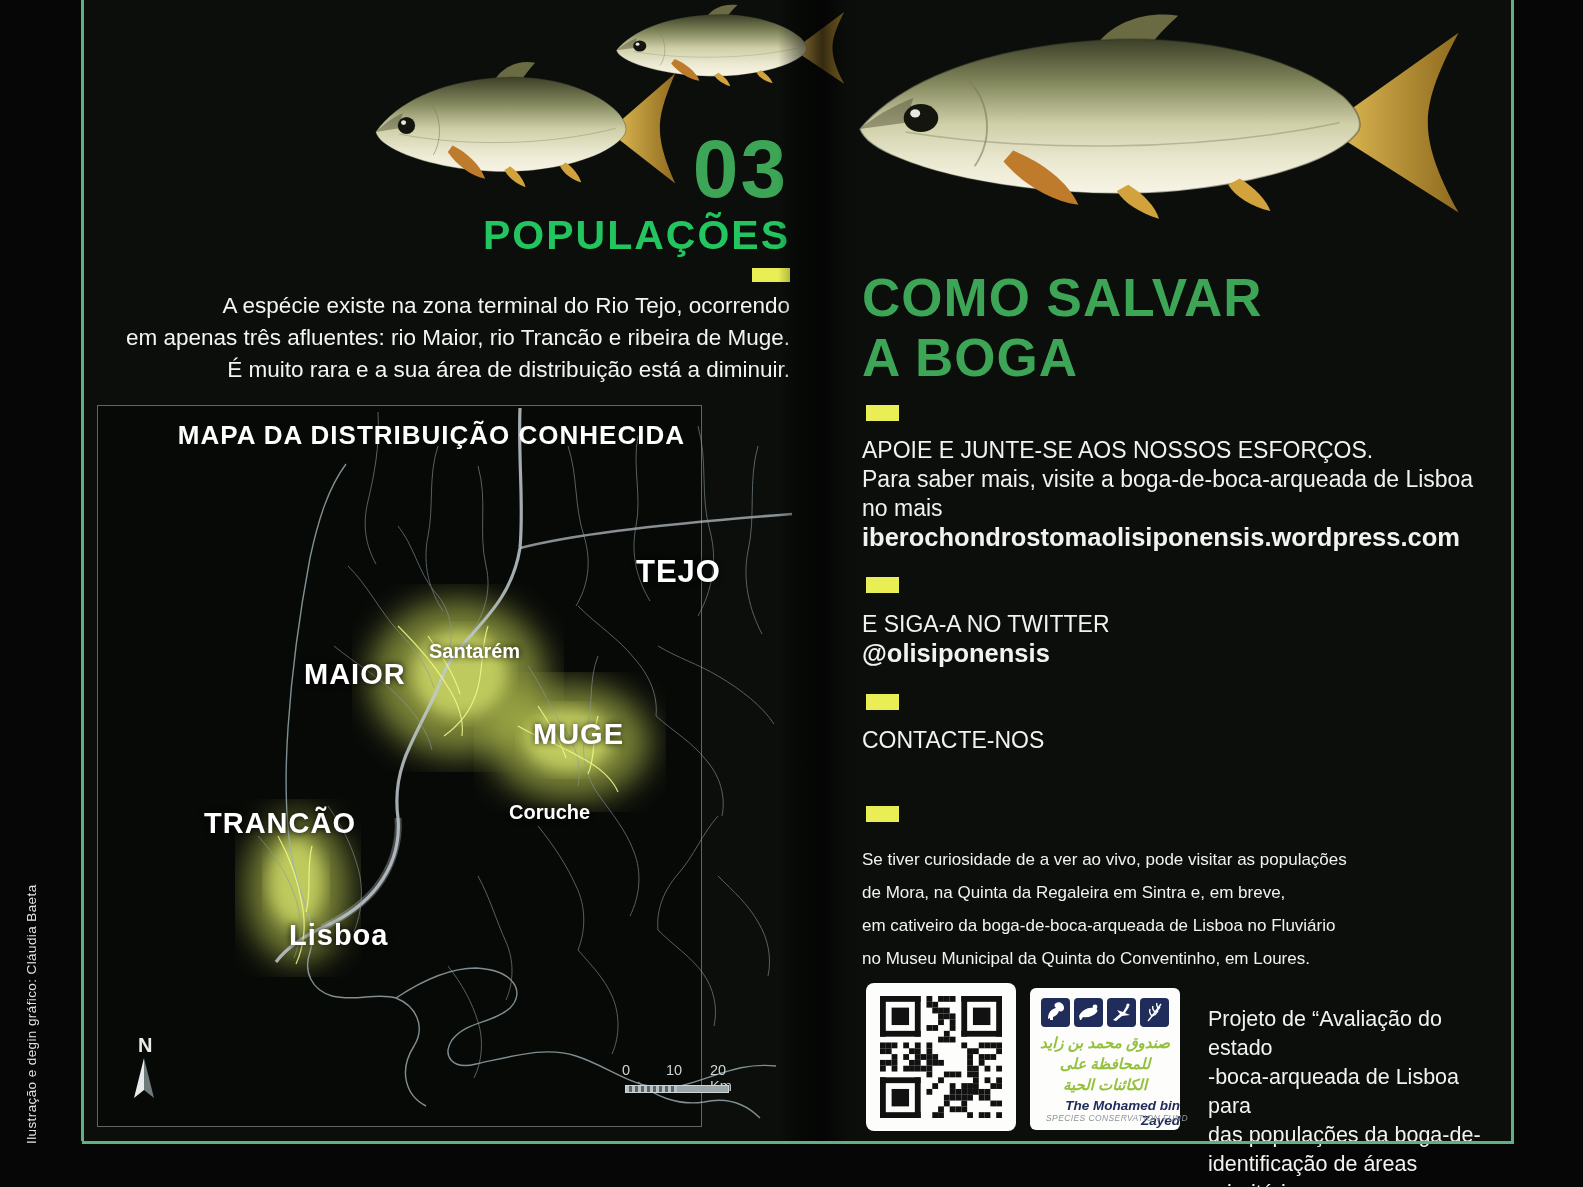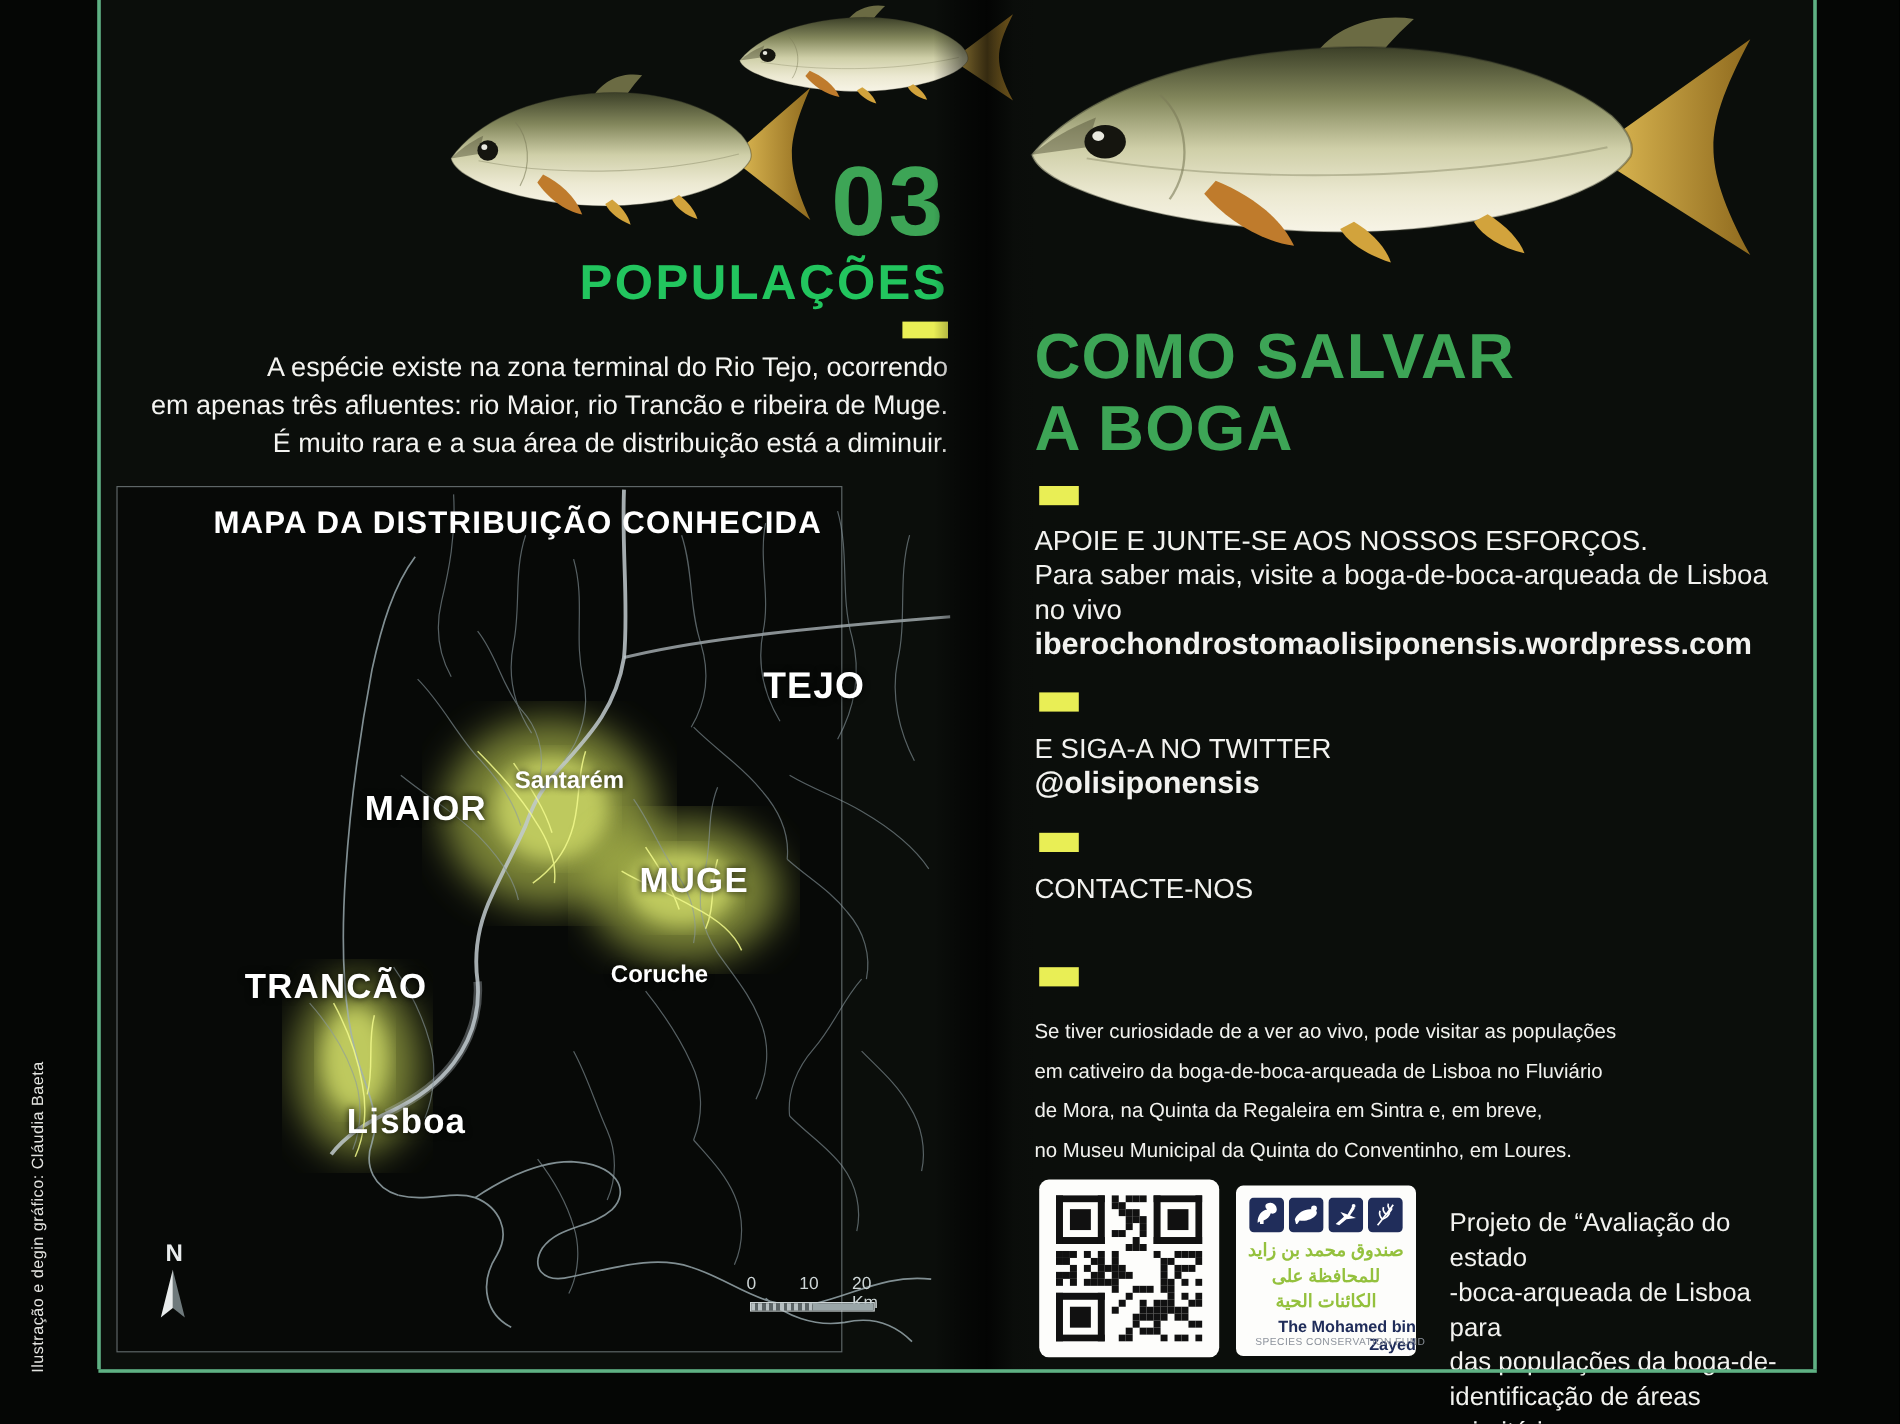--- a/index.html
+++ b/index.html
@@ -210,7 +210,7 @@
   <div class="abs rtext" style="top:436px;">
     <div>APOIE E JUNTE-SE AOS NOSSOS ESFORÇOS.</div>
     <div>Para saber mais, visite a boga-de-boca-arqueada de Lisboa</div>
-    <div>no vivo</div>
+    <div>no mais</div>
     <div class="rbold">iberochondrostomaolisiponensis.wordpress.com</div>
   </div>
 

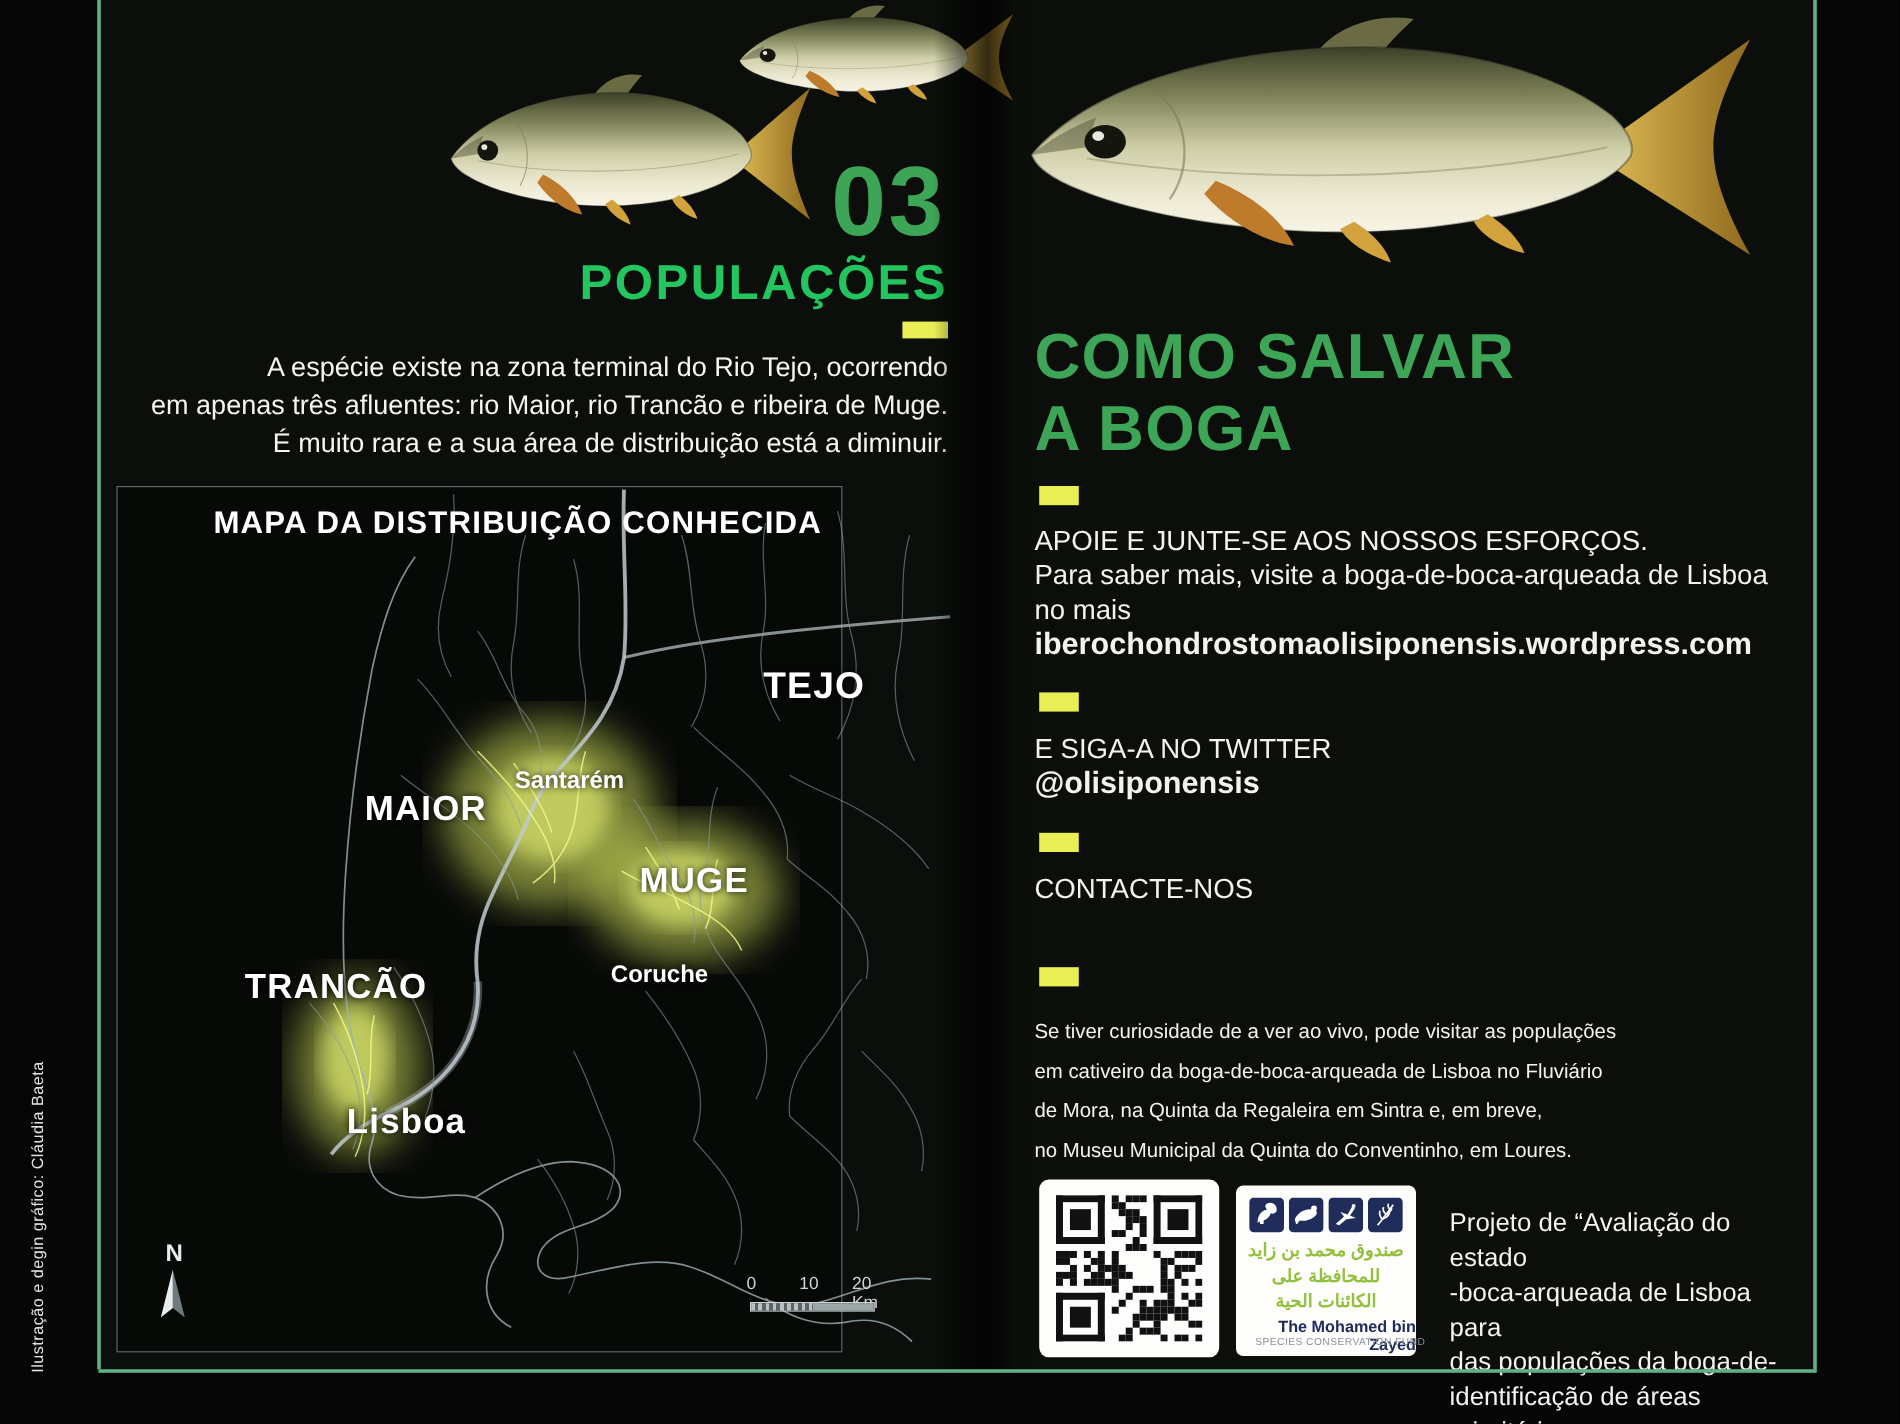--- a/index.html
+++ b/index.html
@@ -228,8 +228,8 @@
   <div class="abs bar" style="left:866px;top:806px;width:33px;height:16px;"></div>
   <div class="abs visit">
     <div>Se tiver curiosidade de a ver ao vivo, pode visitar as populações</div>
+    <div>de Mora, na Quinta da Regaleira em Sintra e, em breve,</div>
     <div>em cativeiro da boga-de-boca-arqueada de Lisboa no Fluviário</div>
-    <div>de Mora, na Quinta da Regaleira em Sintra e, em breve,</div>
     <div>no Museu Municipal da Quinta do Conventinho, em Loures.</div>
   </div>
 

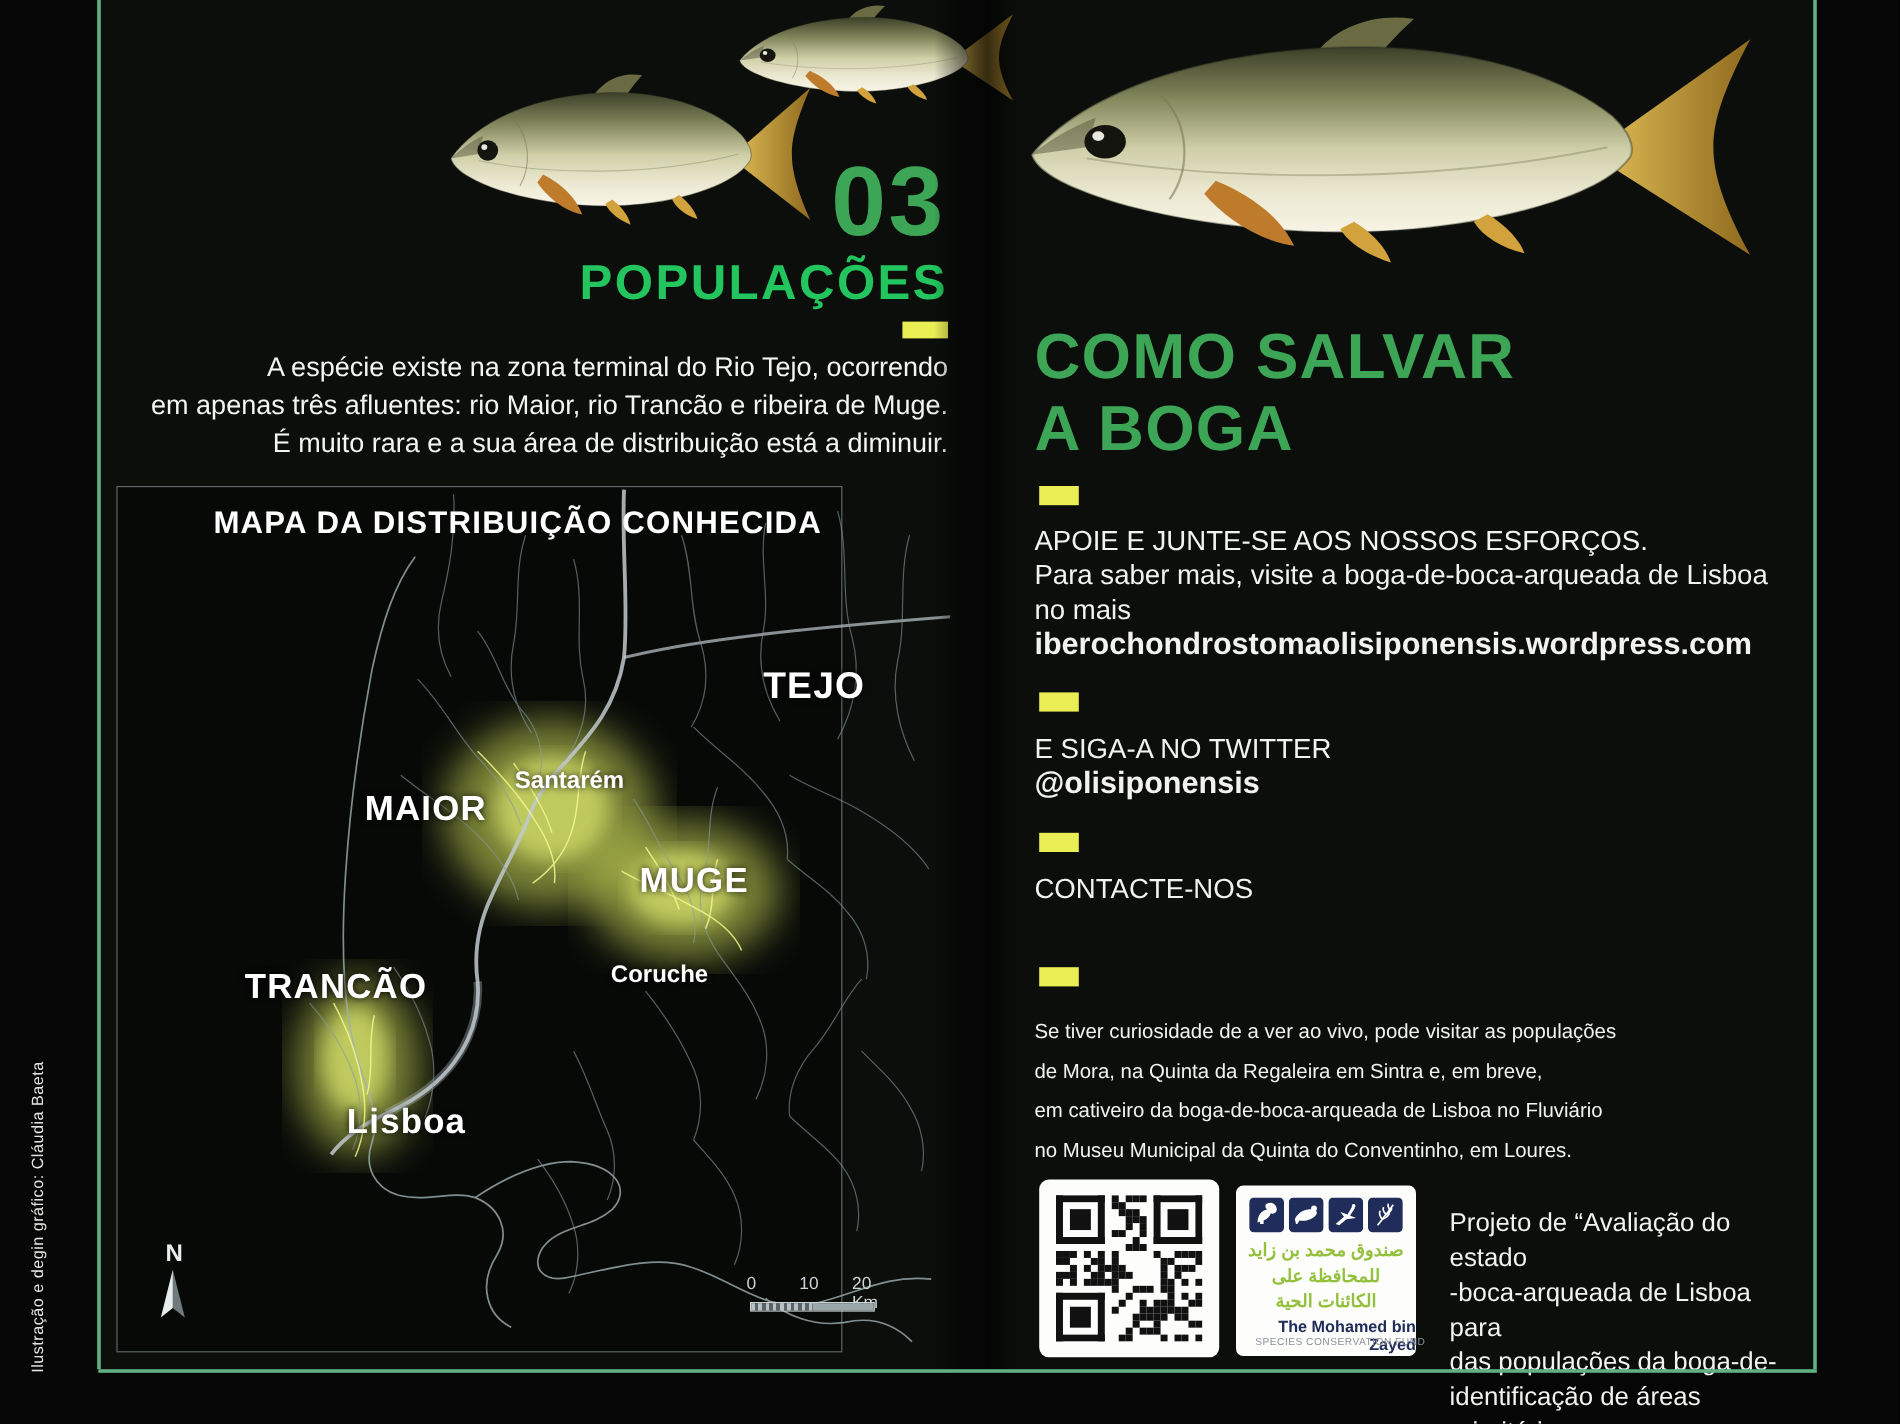--- a/index.html
+++ b/index.html
@@ -39,7 +39,7 @@
   .rtext{left:862px;color:#f2f2ef;font-size:23px;line-height:29px;}
   .rbold{font-weight:bold;font-size:25.5px;}
   .visit{left:862px;top:843px;width:650px;font-size:17px;line-height:33px;color:#f2f2ef;}
-  .card{background:#fdfdfb;border-radius:8px;}
+  .card{background:#fdfdfb;border-radius:8px;font-style:italic;}
   .mbz-arabic{color:#94c13d;font-weight:bold;font-size:15px;line-height:21px;text-align:center;}
   .mbz-name{color:#202d5a;font-weight:bold;font-size:13.5px;text-align:right;}
   .mbz-sub{color:#8d939c;font-size:8.5px;letter-spacing:.4px;text-align:left;padding-left:16px;}

